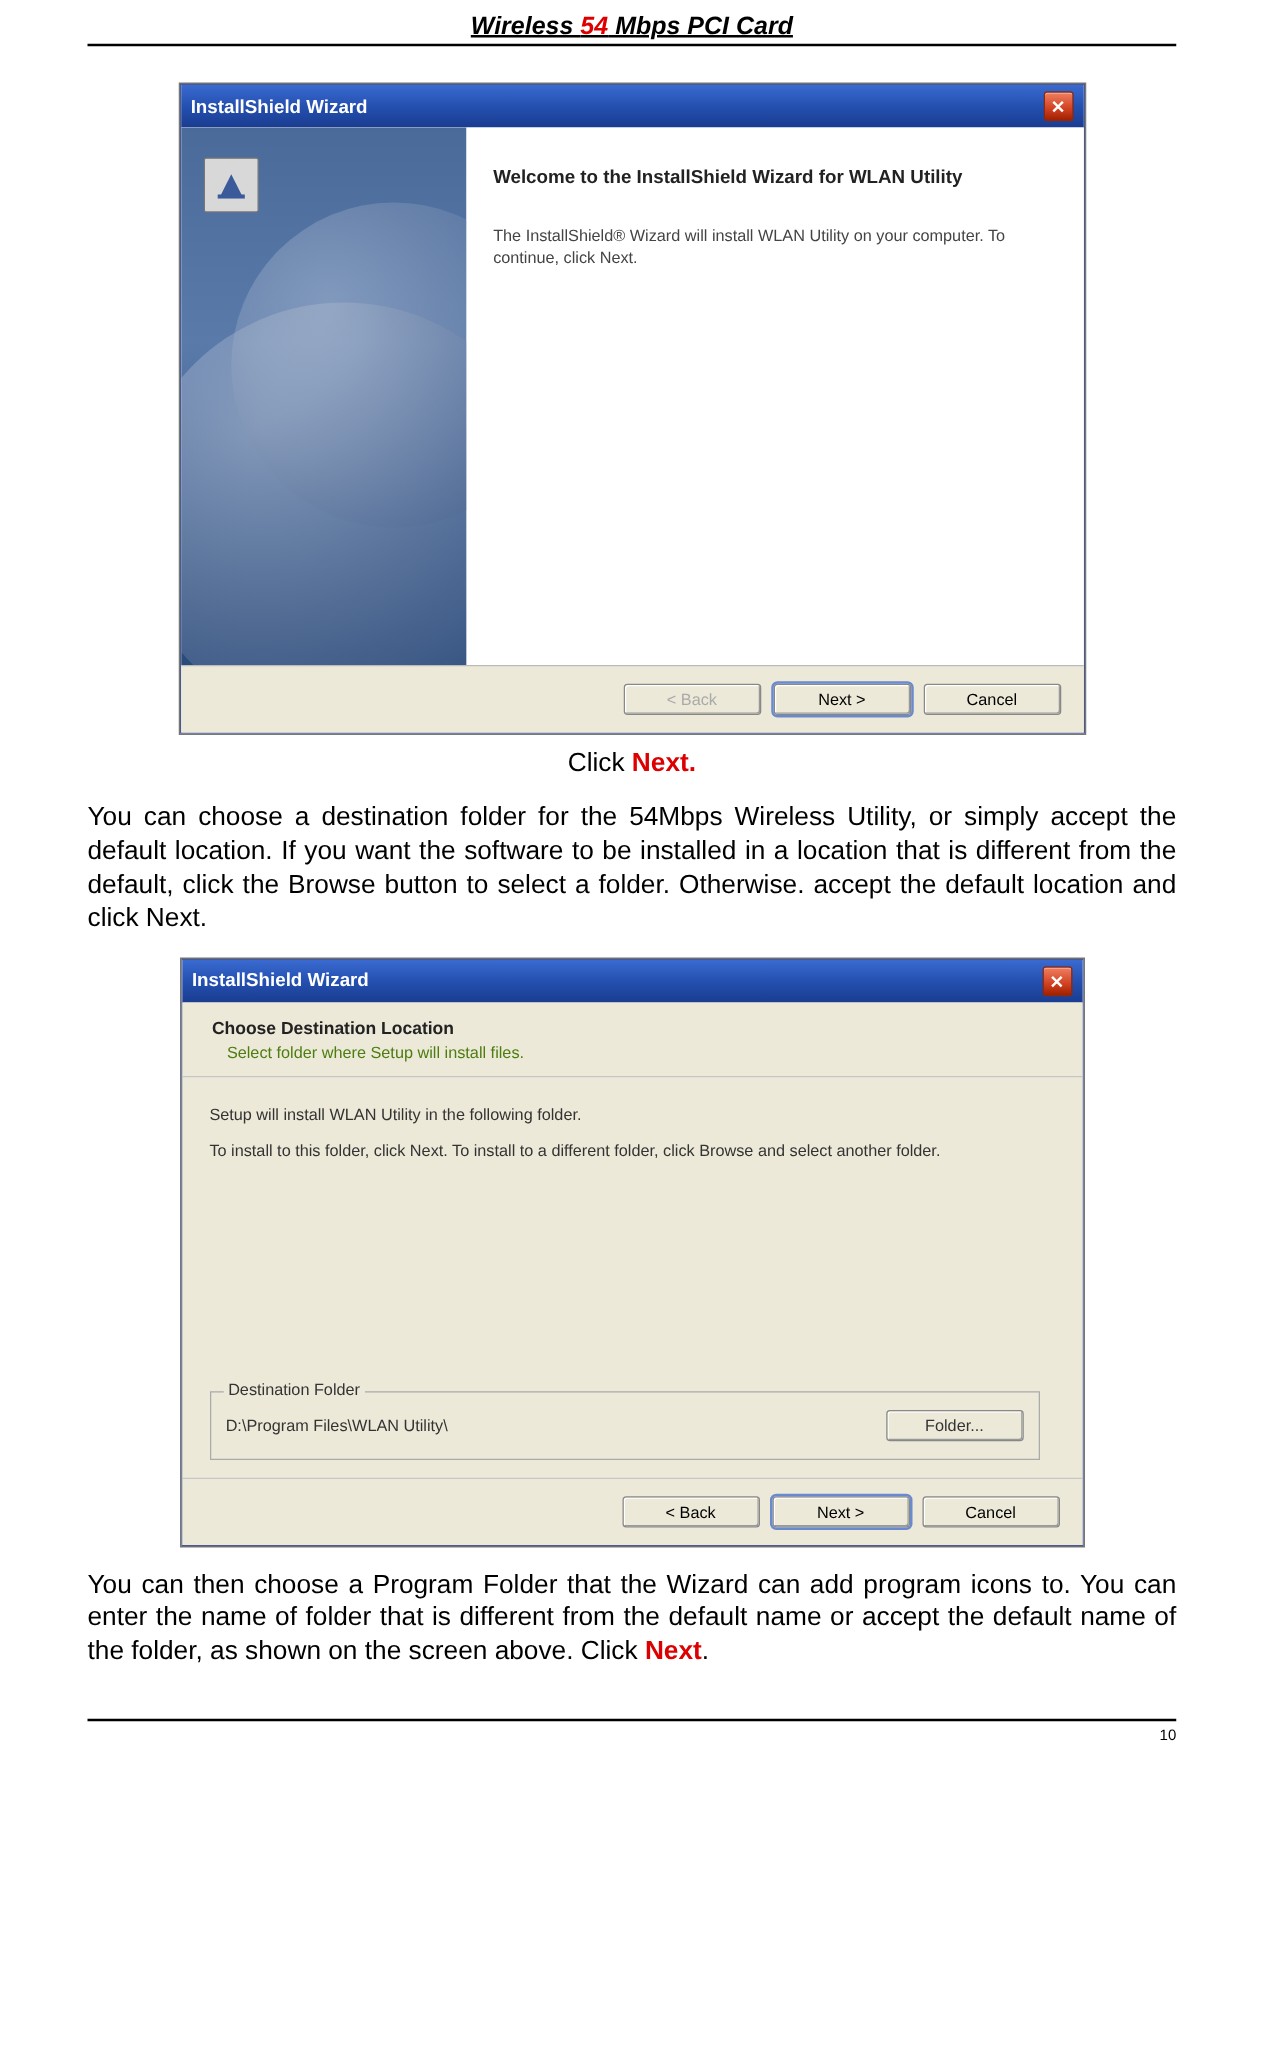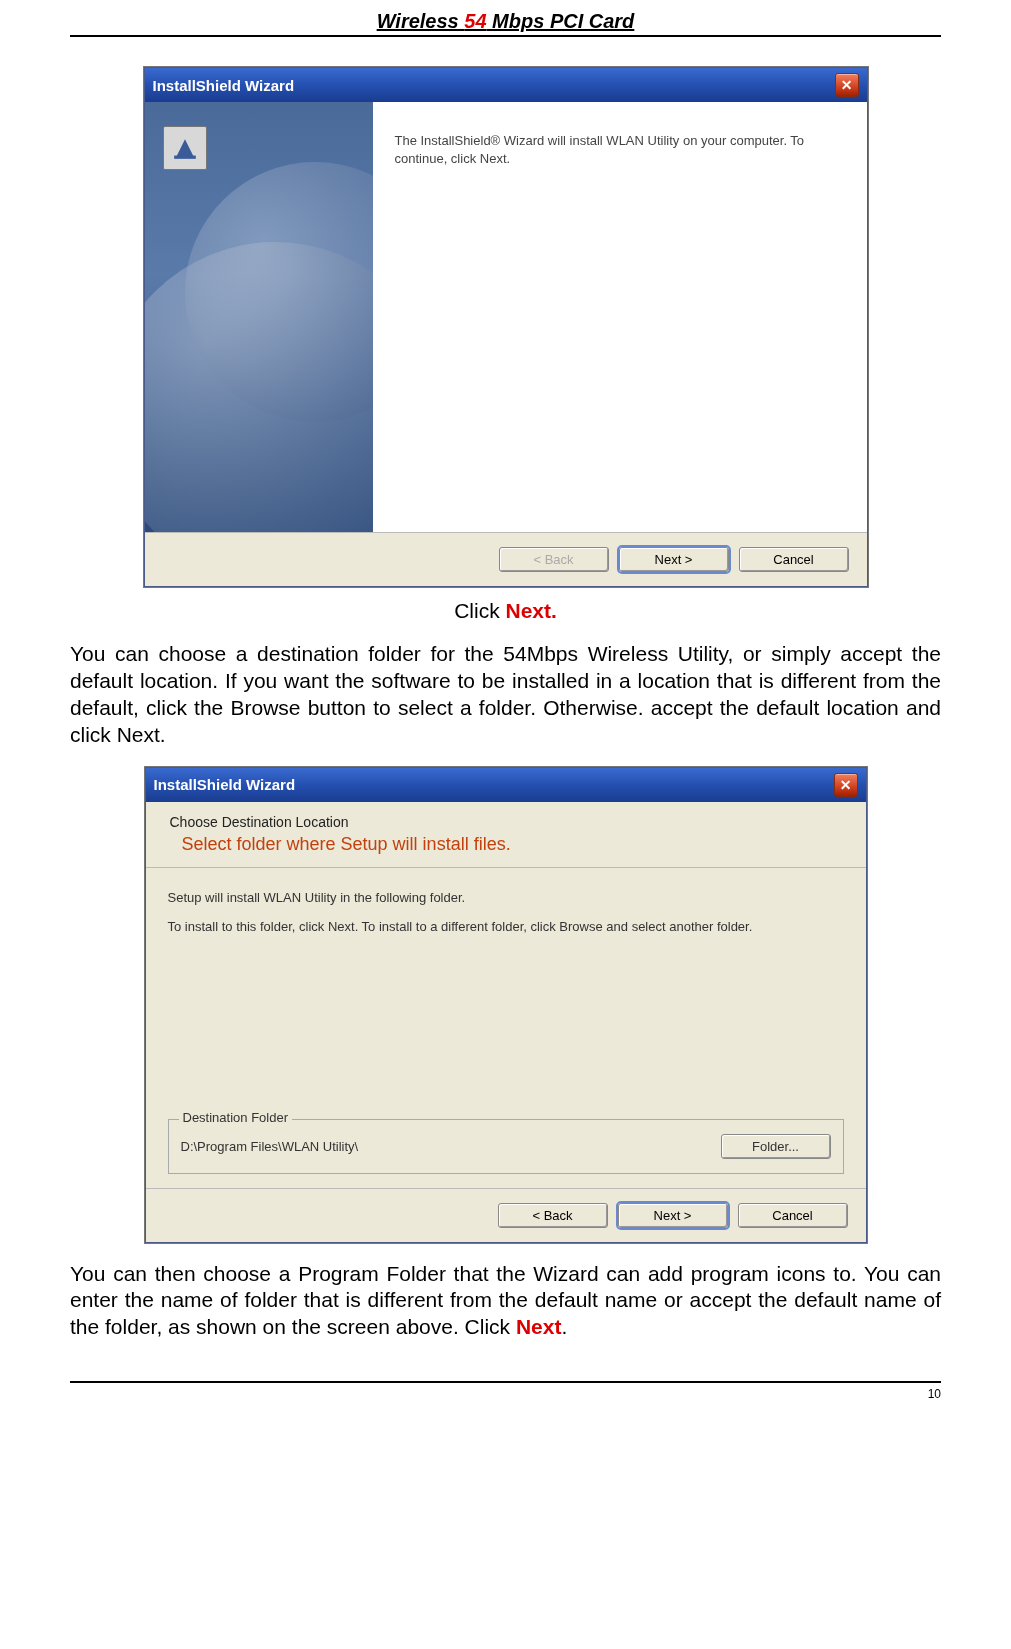--- a/index.html
+++ b/index.html
@@ -200,6 +200,7 @@
         </div>
       </div>
       <div class="ss1-main">
+        <div class="ss1-title">Welcome to the InstallShield Wizard for WLAN Utility</div>
         <div class="ss1-text">The InstallShield® Wizard will install WLAN Utility on your computer.  To continue, click Next.</div>
       </div>
     </div>

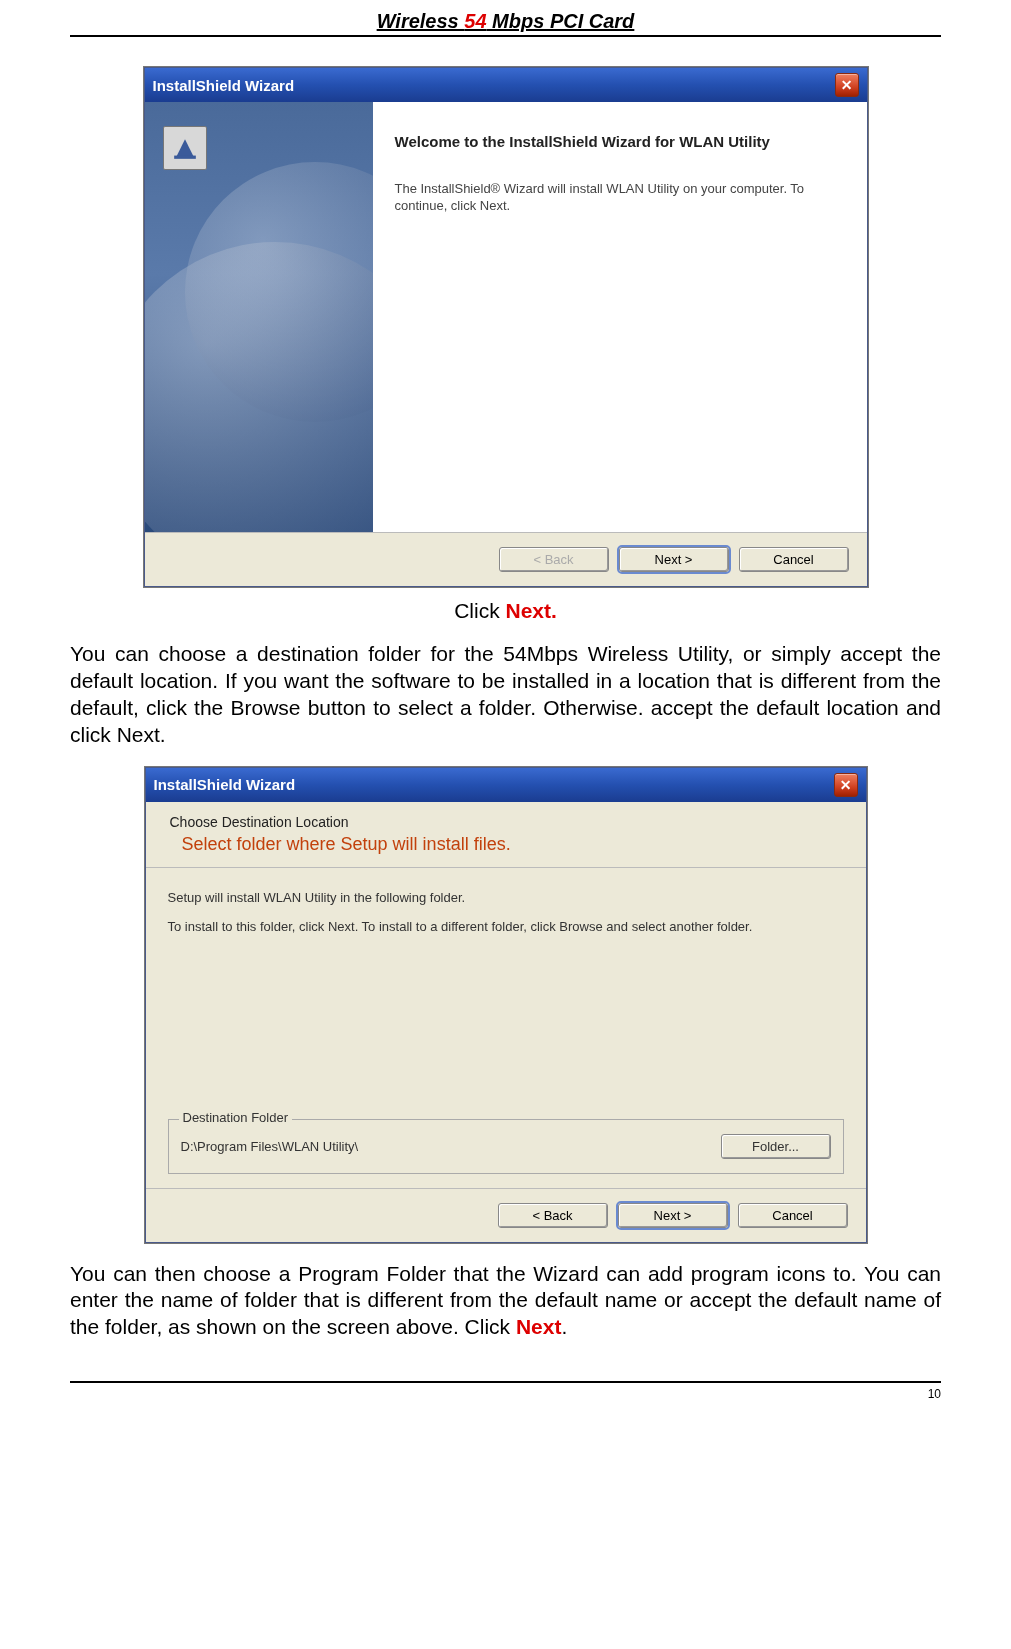--- a/index.html
+++ b/index.html
@@ -122,7 +122,7 @@
     border-bottom: 1px solid #bbb;
     font-family: Tahoma, Arial, sans-serif;
   }
-  .ss2-header-title { font-weight: normal; font-size: 14px; color: #222; margin: 2px 0 4px 6px; }
+  .ss2-header-title { font-weight: bold; font-size: 14px; color: #222; margin: 2px 0 4px 6px; }
   .ss2-header-sub { font-size: 18px; color: #c2410c; margin: 0 0 2px 18px; }
   .ss2-body { background: #ece9d8; padding: 16px 22px 10px 22px; height: 320px; font-family: Tahoma, Arial, sans-serif; font-size: 13px; color: #333; position: relative; box-sizing: border-box; }
   .ss2-dest-frame {

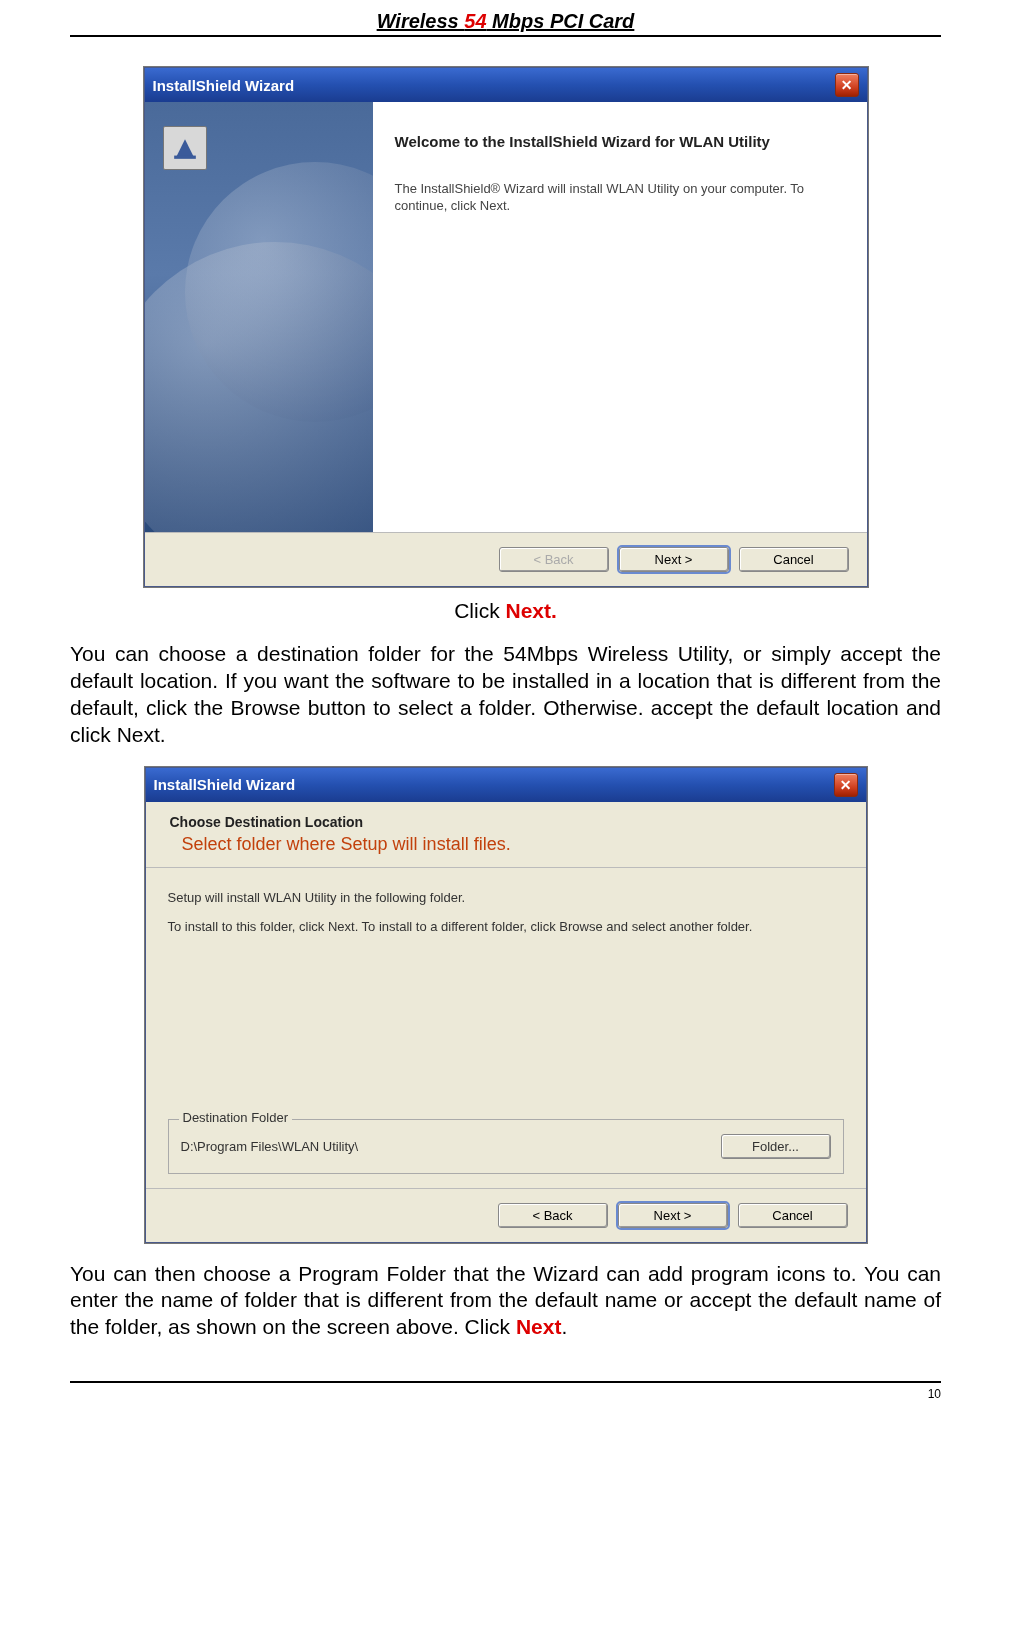--- a/index.html
+++ b/index.html
@@ -123,7 +123,7 @@
     font-family: Tahoma, Arial, sans-serif;
   }
   .ss2-header-title { font-weight: bold; font-size: 14px; color: #222; margin: 2px 0 4px 6px; }
-  .ss2-header-sub { font-size: 18px; color: #c2410c; margin: 0 0 2px 18px; }
+  .ss2-header-sub { font-size: 13px; color: #4d7c0f; margin: 0 0 2px 18px; }
   .ss2-body { background: #ece9d8; padding: 16px 22px 10px 22px; height: 320px; font-family: Tahoma, Arial, sans-serif; font-size: 13px; color: #333; position: relative; box-sizing: border-box; }
   .ss2-dest-frame {
     position: absolute;

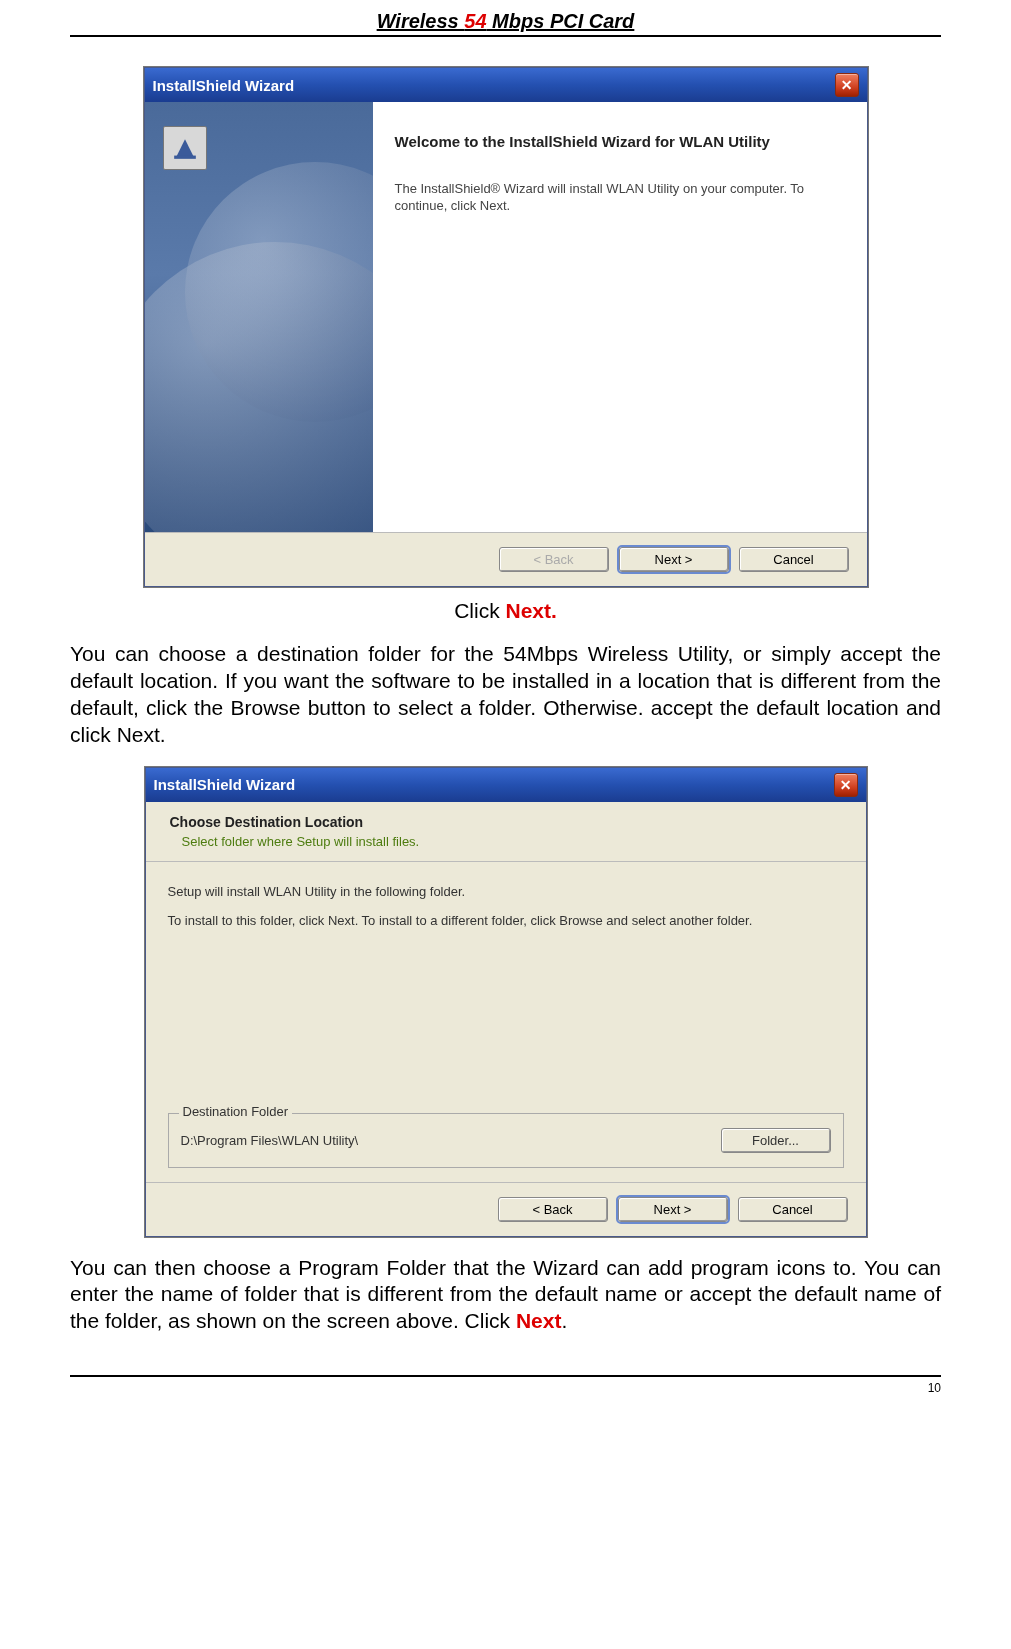--- a/index.html
+++ b/index.html
@@ -127,7 +127,7 @@
   .ss2-body { background: #ece9d8; padding: 16px 22px 10px 22px; height: 320px; font-family: Tahoma, Arial, sans-serif; font-size: 13px; color: #333; position: relative; box-sizing: border-box; }
   .ss2-dest-frame {
     position: absolute;
-    left: 22px; right: 22px; bottom: 14px;
+    left: 22px; right: 34px; bottom: 14px;
     border: 1px solid #aaa;
     padding: 14px 12px 14px 12px;
   }

